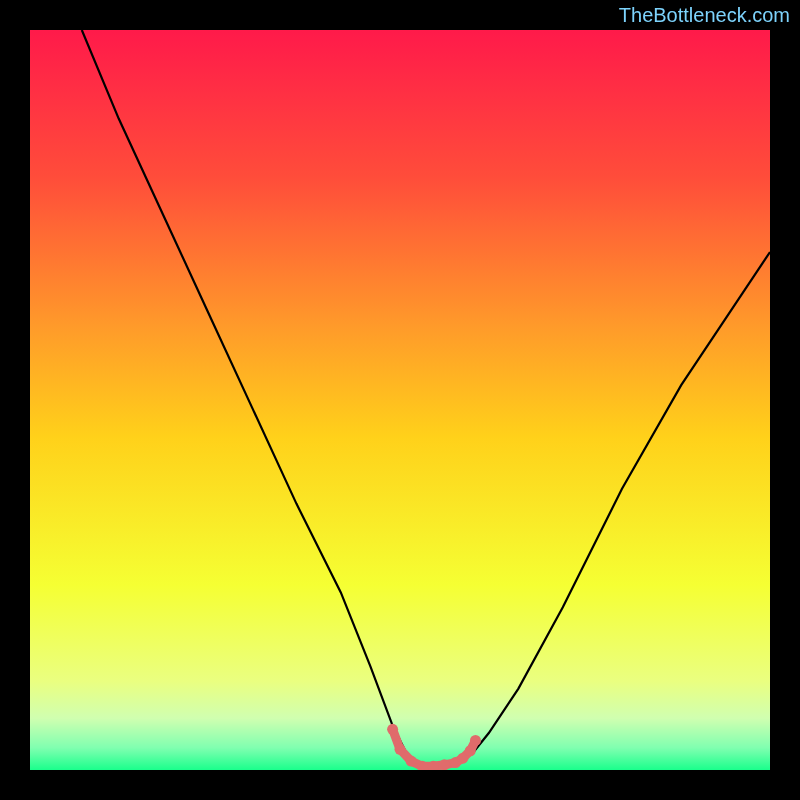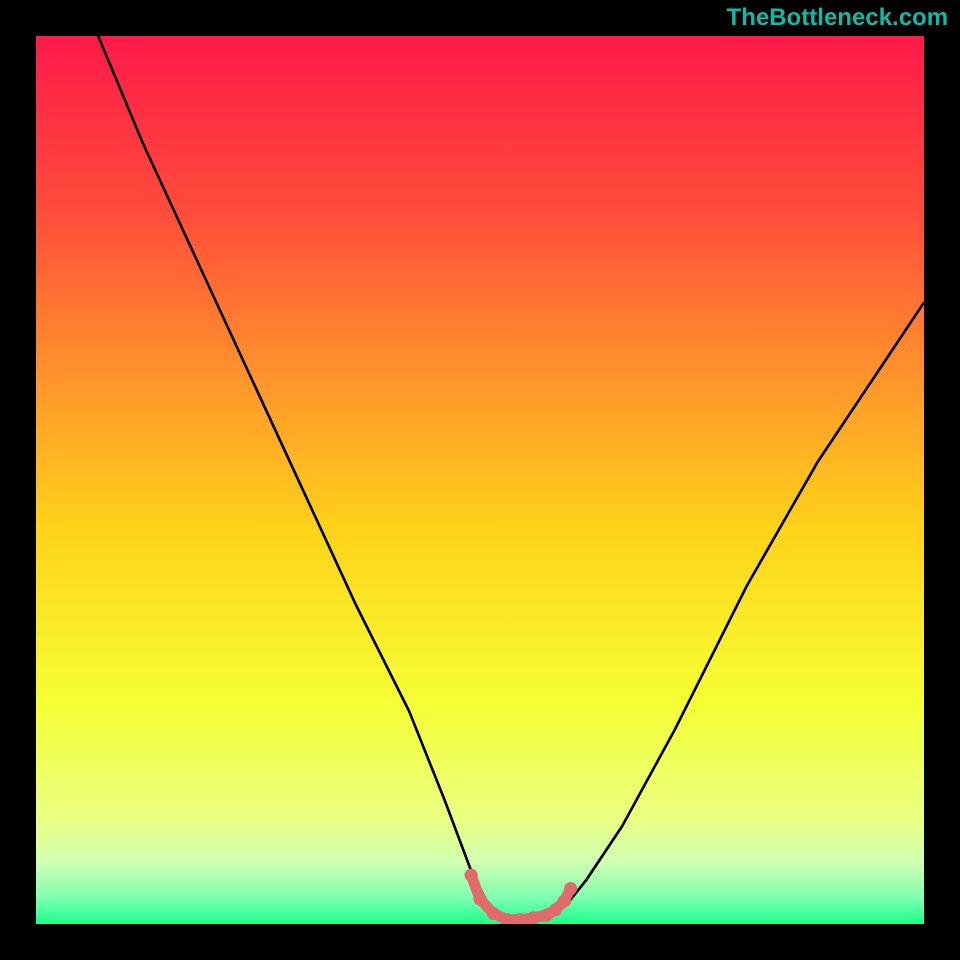--- a/index.html
+++ b/index.html
@@ -15,9 +15,9 @@
     position: absolute;
     top: 4px;
     right: 10px;
-    color: #14b8a6;
+    color: #7dd3fc;
     font-size: 20px;
-    font-weight: 700;
+    font-weight: 400;
     z-index: 10;
   }
   .plot-area {

